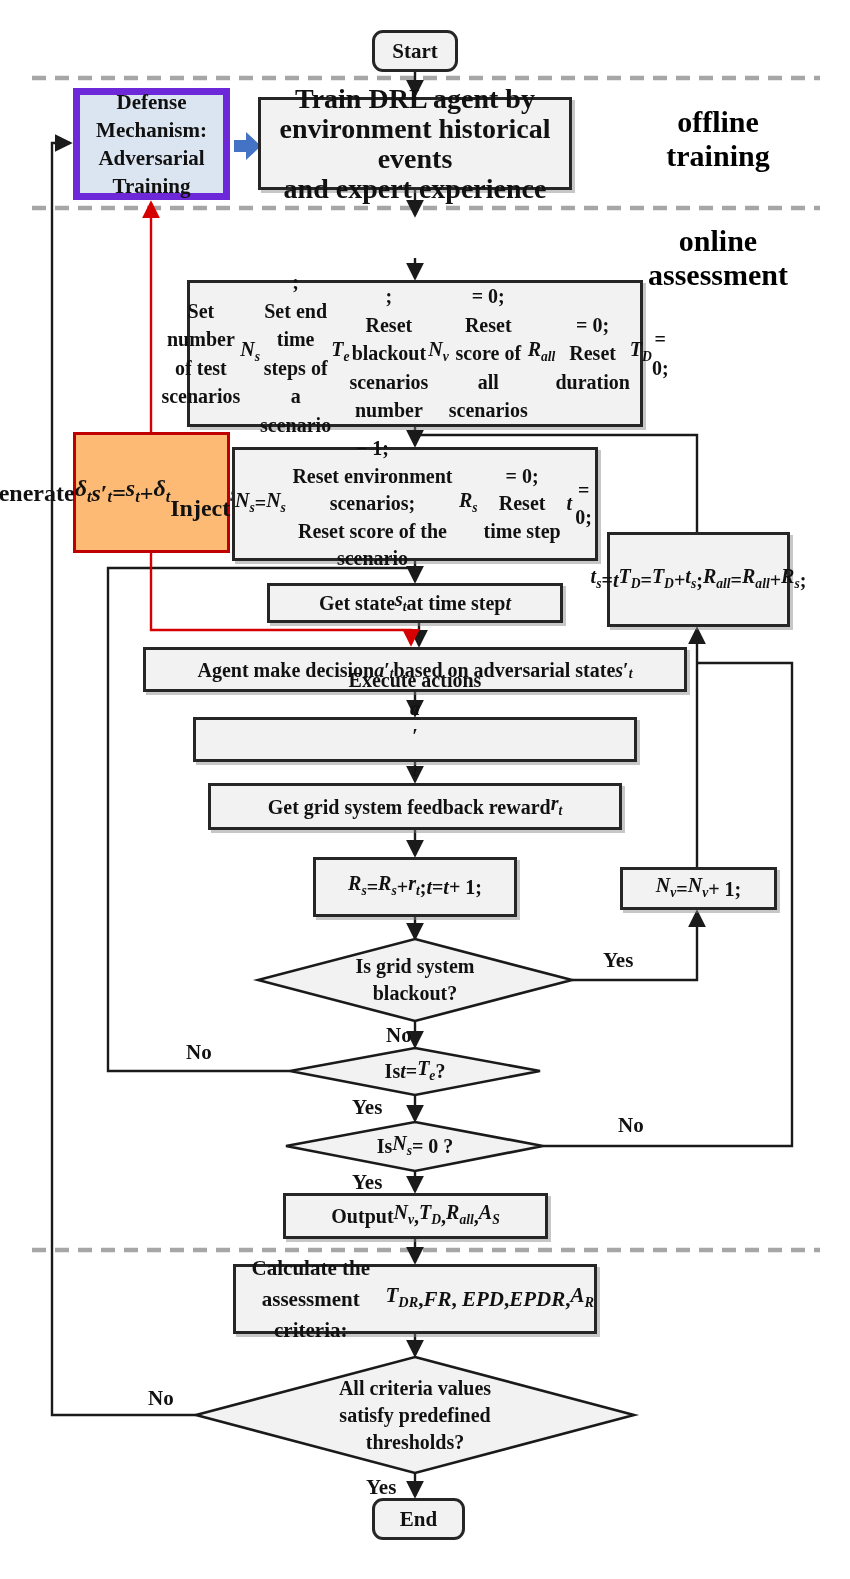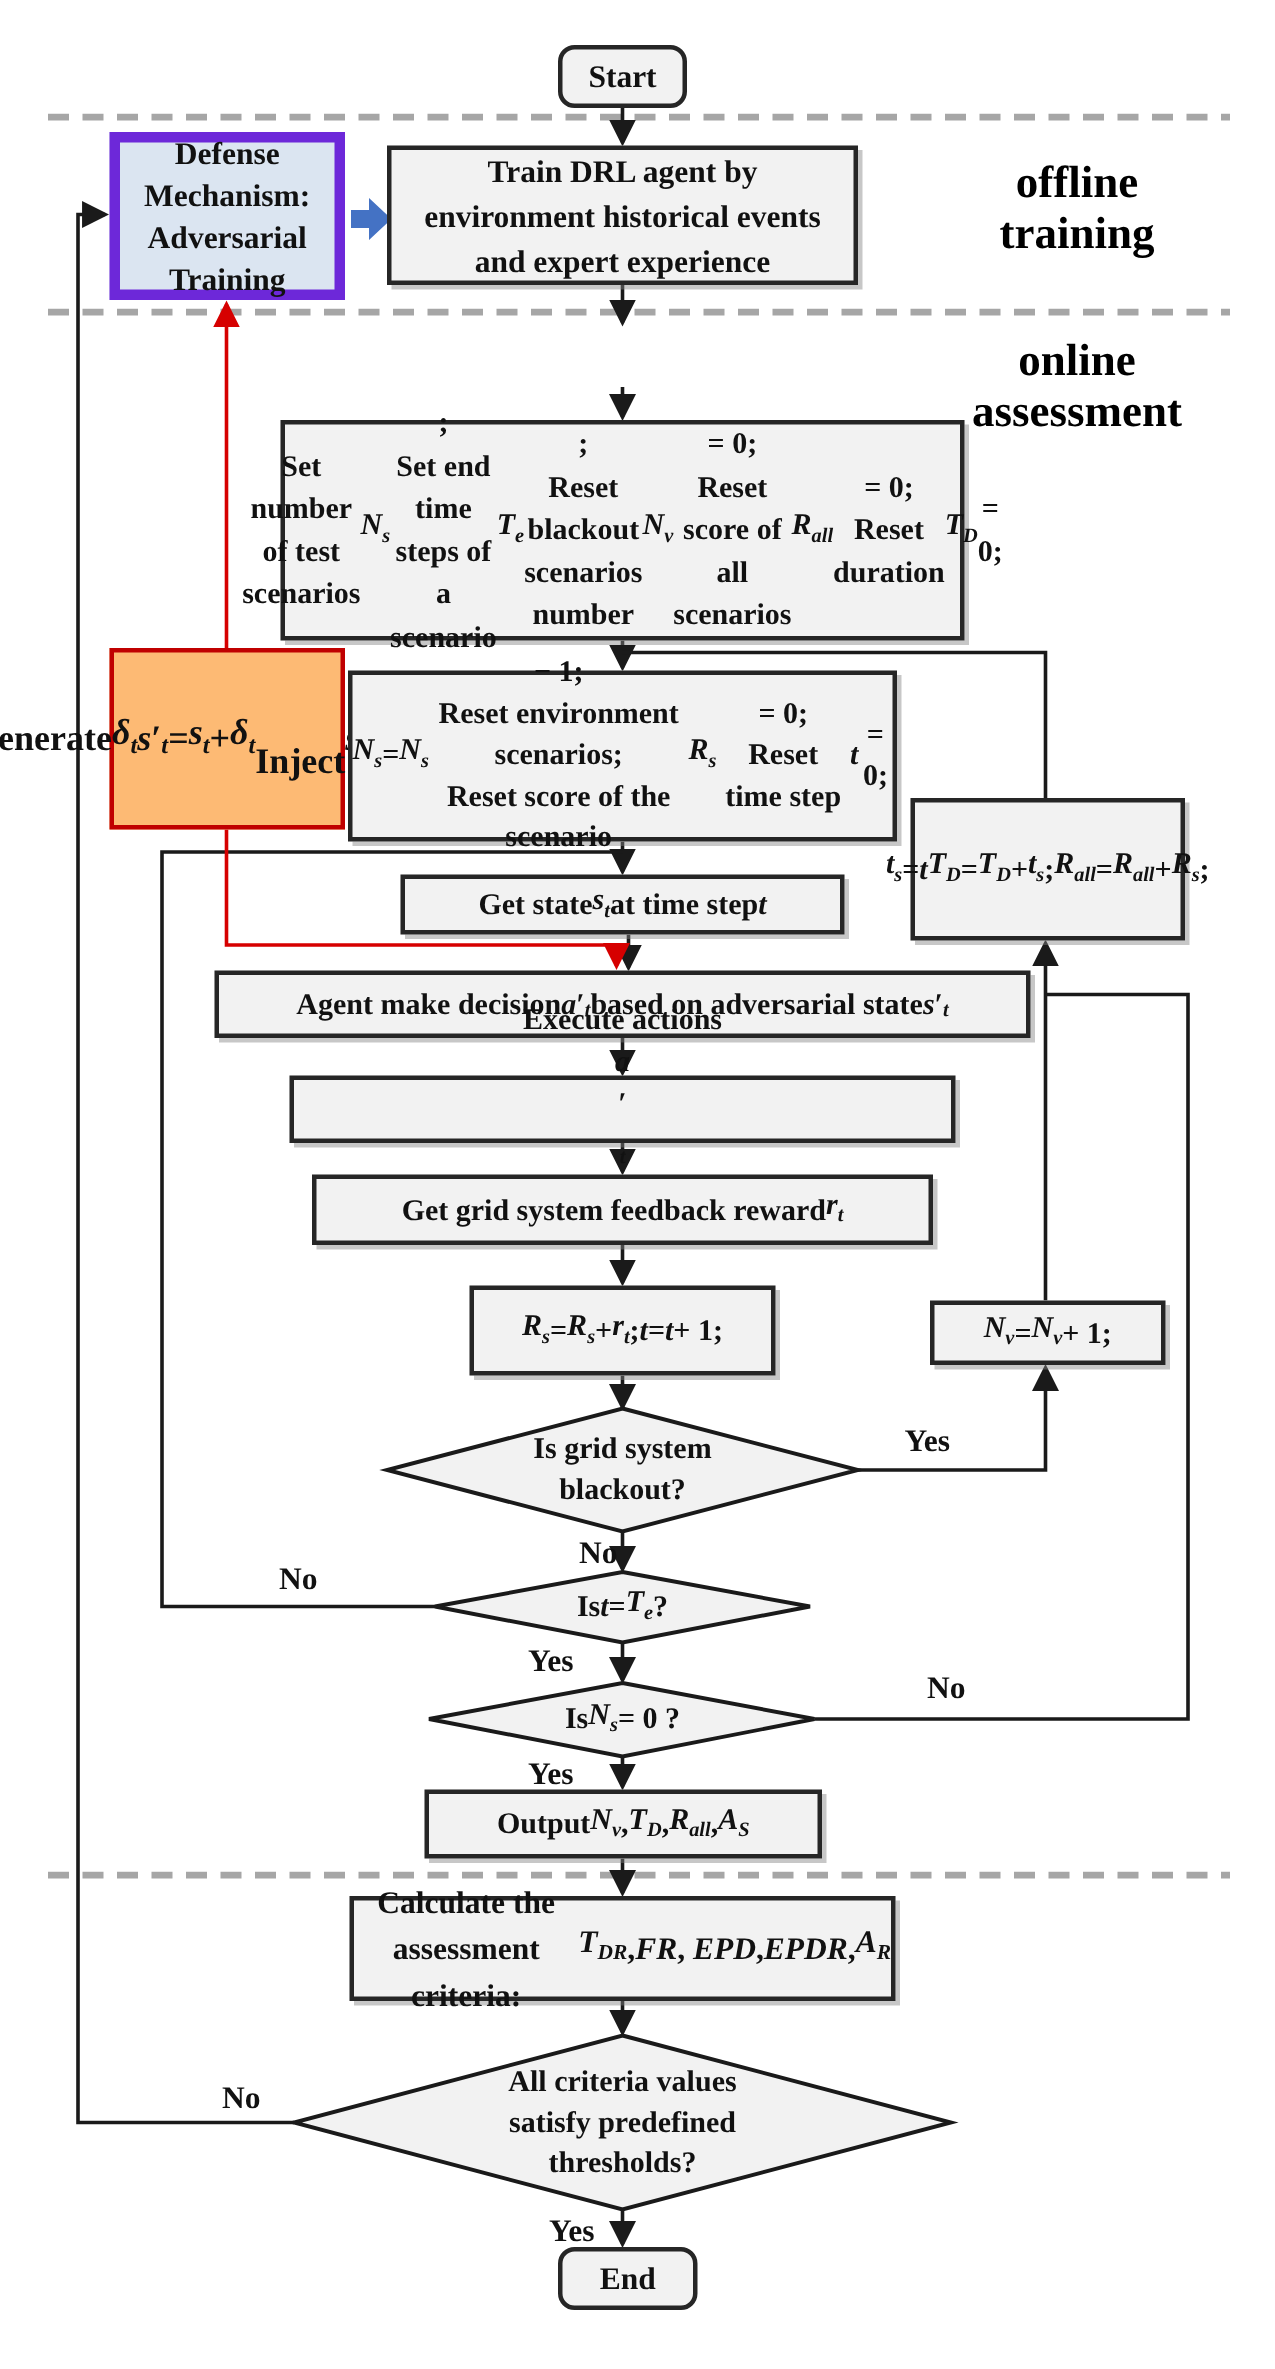--- a/index.html
+++ b/index.html
@@ -120,7 +120,7 @@
 
   <div class="node defense" style="left:73px;top:88px;width:157px;height:112px;">Defense<br>Mechanism:<br>Adversarial<br>Training</div>
 
-  <div class="node" style="left:258px;top:97px;width:314px;height:93px;font-size:21px;line-height:30px;">Train DRL agent by<br>environment historical events<br>and expert experience</div>
+  <div class="node" style="left:258px;top:97px;width:314px;height:93px;font-size:28px;line-height:30px;">Train DRL agent by<br>environment historical events<br>and expert experience</div>
 
 
   <div class="node" style="left:187px;top:280px;width:456px;height:147px;line-height:28.5px;">Set number of test scenarios <i>N<sub>s</sub></i>;<br>Set end time steps of a scenario <i>T<sub>e</sub></i>;<br>Reset blackout scenarios number <i>N<sub>v</sub></i> = 0;<br>Reset score of all scenarios <i>R<sub>all</sub></i> = 0;<br>Reset duration <i>T<sub>D</sub></i> = 0;</div>

